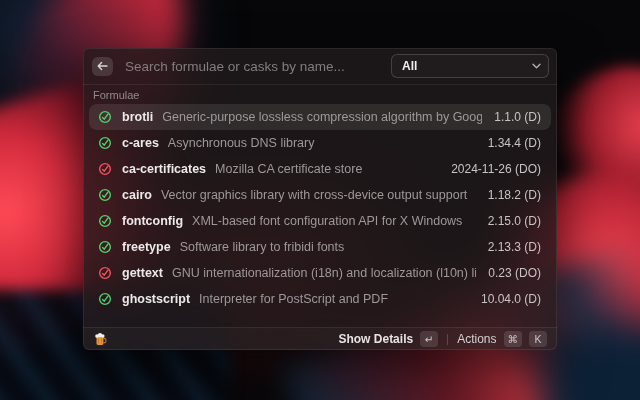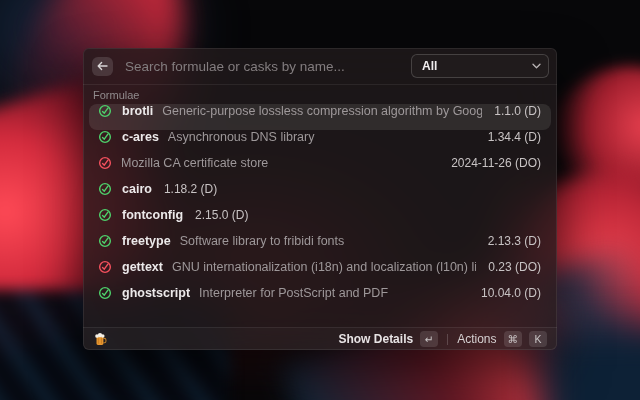--- a/index.html
+++ b/index.html
@@ -53,7 +53,7 @@
   .search-input { flex:1; margin-left:12px; background:transparent; border:none; outline:none;
     font-family:"Liberation Sans", sans-serif; font-size:13.5px; color:#ece9ea; min-width:0; }
   .search-input::placeholder { color:#837d7f; }
-  .dropdown { flex:0 0 auto; width:138px; height:24px; border-radius:6px;
+  .dropdown { flex:0 0 auto; width:158px; height:24px; border-radius:6px;
     border:1px solid rgba(255,255,255,.17); background:rgba(255,255,255,.025);
     display:flex; align-items:center; padding:0 7px 0 10px; }
   .dropdown-label { flex:1; font-size:12px; font-weight:bold; color:#f1eeef; }

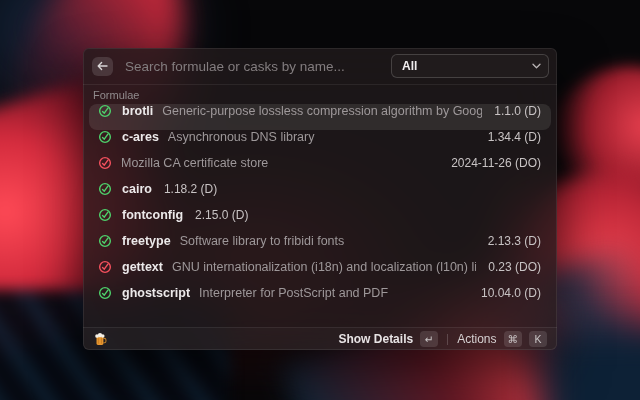--- a/index.html
+++ b/index.html
@@ -66,7 +66,7 @@
 
   
   .list { position:absolute; top:56px; left:6px; right:6px; bottom:23px; overflow:hidden; }
-  .row { height:26px; display:flex; padding:0 10px 0 9px; border-radius:8px; }
+  .row { height:26px; display:flex; align-items:center; padding:0 10px 0 9px; border-radius:8px; }
   .row.selected { background:rgba(255,255,255,.095); }
   .check-icon { width:14px; height:14px; flex:0 0 auto; display:flex; }
   .check-icon[data-color="green"] { color:#4ed16b; }

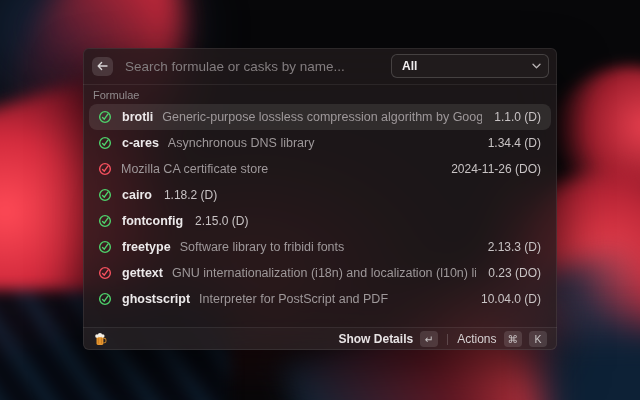--- a/index.html
+++ b/index.html
@@ -163,6 +163,7 @@
               <path d="M5.2 8.5 l2 2 L11.3 4.8"></path>
             </svg>
           </span>
+        <span class="row-name">ca-certificates</span>
         <span class="row-desc">Mozilla CA certificate store</span>
         <span class="row-version">2024-11-26 (DO)</span>
       </div>

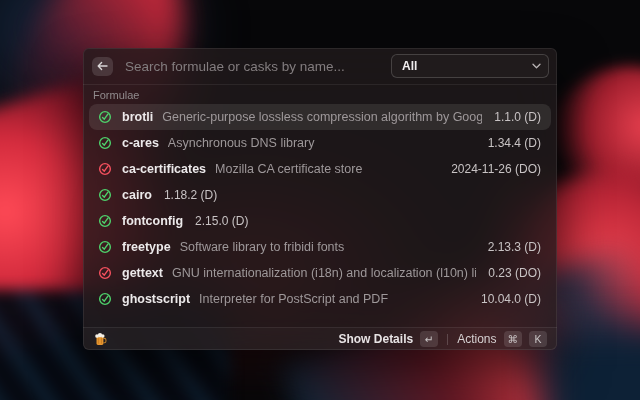--- a/index.html
+++ b/index.html
@@ -176,6 +176,7 @@
             </svg>
           </span>
         <span class="row-name">cairo</span>
+        <span class="row-desc">Vector graphics library with cross-device output support</span>
         <span class="row-version">1.18.2 (D)</span>
       </div>
 

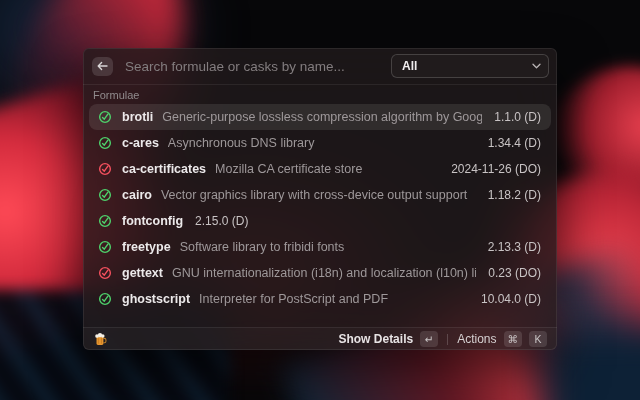--- a/index.html
+++ b/index.html
@@ -188,6 +188,7 @@
             </svg>
           </span>
         <span class="row-name">fontconfig</span>
+        <span class="row-desc">XML-based font configuration API for X Windows</span>
         <span class="row-version">2.15.0 (D)</span>
       </div>
 

